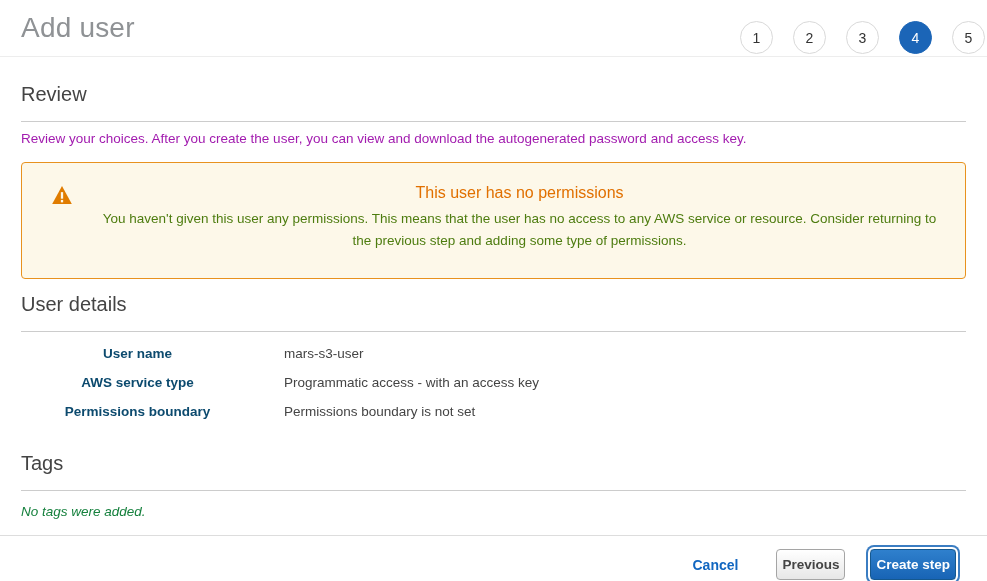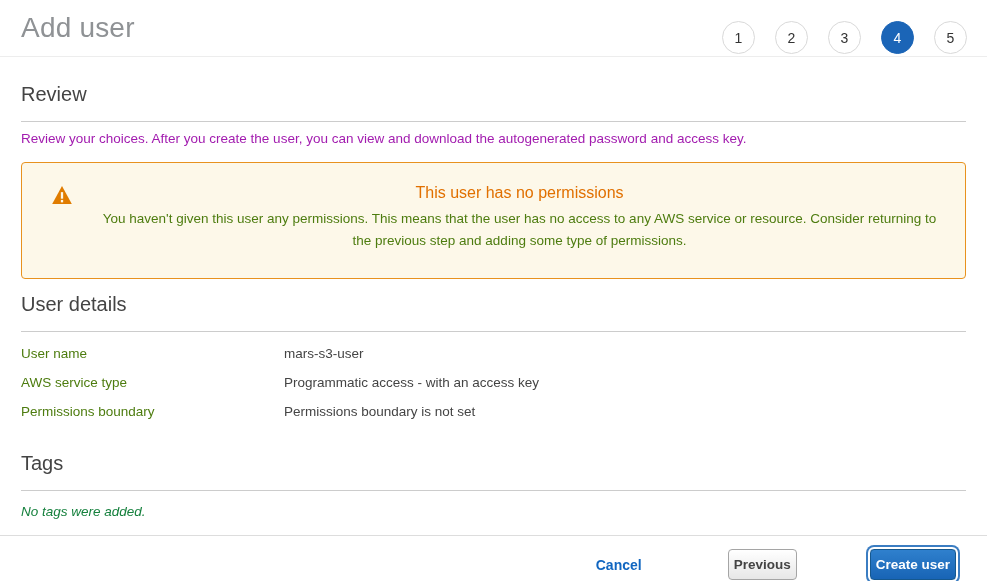--- a/index.html
+++ b/index.html
@@ -15,7 +15,7 @@
   
   .header {
     height: 57px;
-    padding: 12px 20px 0 21px;
+    padding: 12px 2px 0 21px;
     display: flex;
     justify-content: space-between;
     align-items: flex-start;

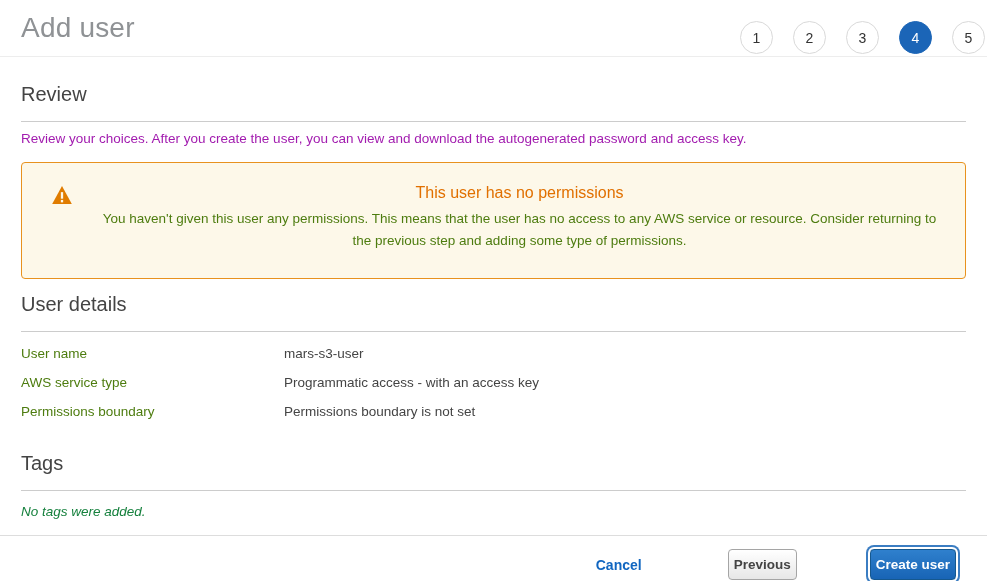--- a/index.html
+++ b/index.html
@@ -92,9 +92,9 @@
   .detail-row { display: flex; padding: 7px 0; font-size: 13.5px; }
   .detail-label {
     width: 233px;
-    text-align: left;
-    font-weight: normal;
-    color: #4d7c0f;
+    text-align: center;
+    font-weight: bold;
+    color: #0c4a6e;
   }
   .detail-value { margin-left: 30px; color: #444; }
 

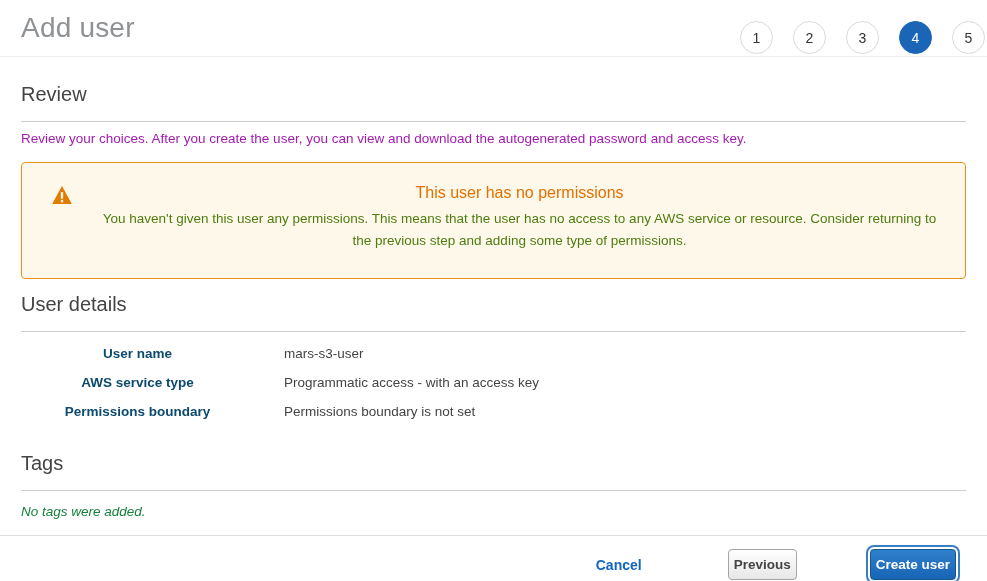--- a/index.html
+++ b/index.html
@@ -114,7 +114,6 @@
     display: flex;
     justify-content: flex-end;
     align-items: center;
-    gap: 48px;
   }
   .cancel-link {
     color: #1166c0;

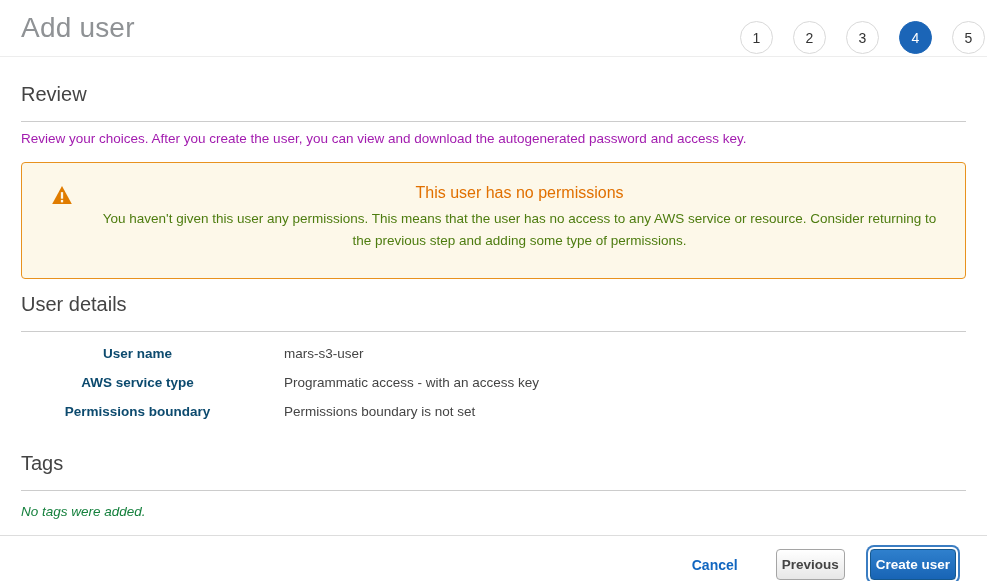--- a/index.html
+++ b/index.html
@@ -210,7 +210,7 @@
   <footer>
     <a class="cancel-link">Cancel</a>
     <button class="btn btn-secondary">Previous</button>
-    <button class="btn btn-primary">Create user</button>
+    <button class="btn btn-primary">Create step</button>
   </footer>
 
 </div>

